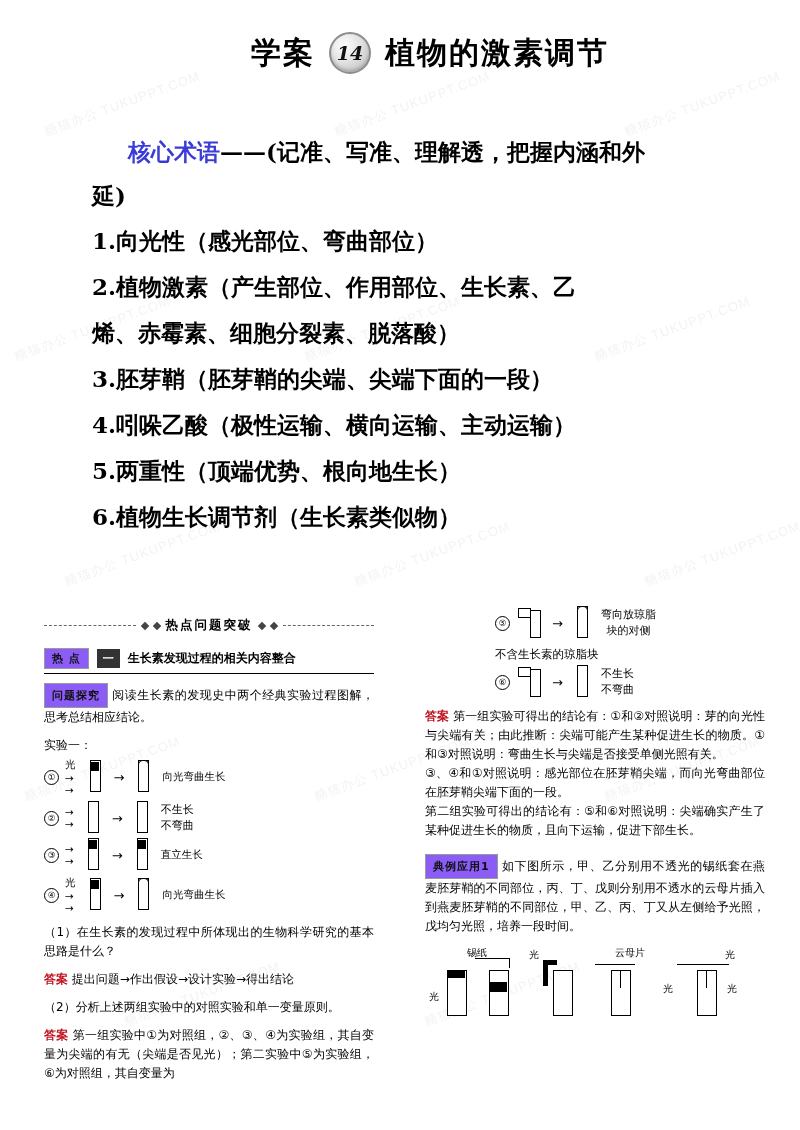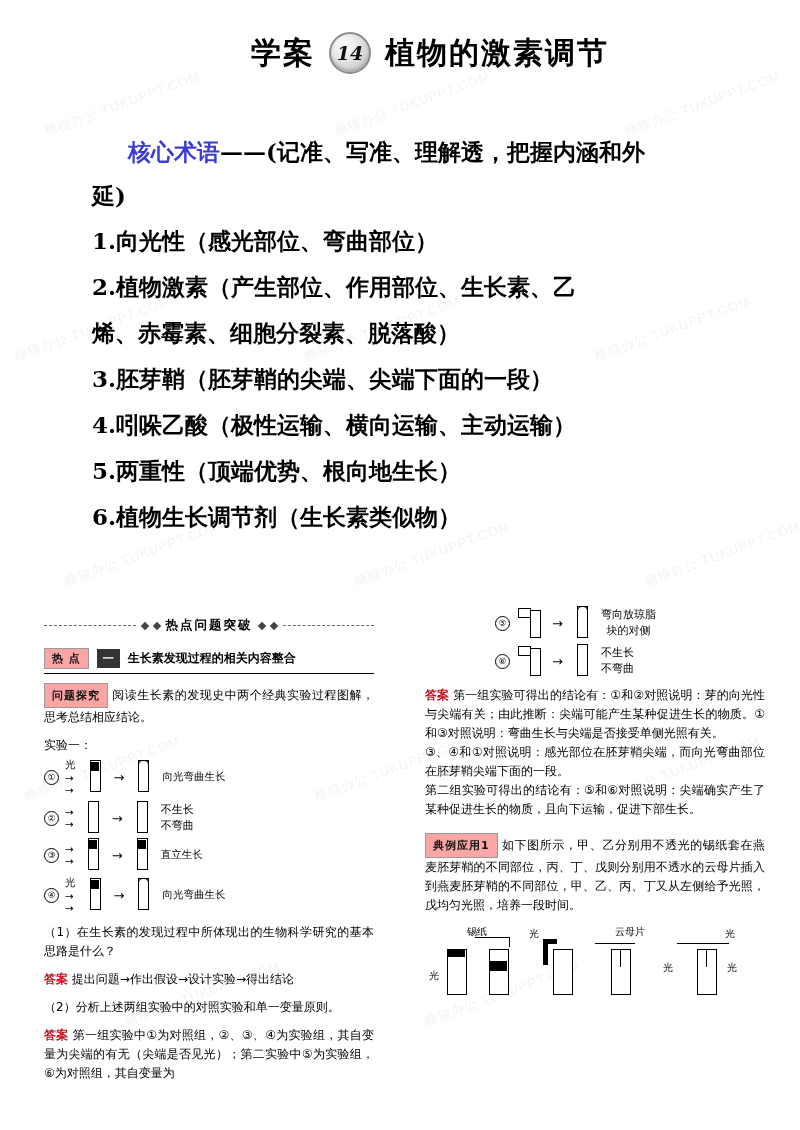--- a/index.html
+++ b/index.html
@@ -75,7 +75,7 @@
   .dashline{flex:1;height:1px;border-top:1px dashed #666;}
   .diamond{width:6px;height:6px;background:#444;transform:rotate(45deg);}
   .tag-gray{
-    display:inline-block;background:#fca5a5;color:#111;border:1px solid #9a9a9a;
+    display:inline-block;background:#8b5cf6;color:#111;border:1px solid #9a9a9a;
     font-size:11px;font-weight:bold;padding:2px 7px;letter-spacing:1px;
   }
   .hot-row{display:flex;align-items:center;gap:8px;border-bottom:1px solid #000;padding-bottom:4px;}

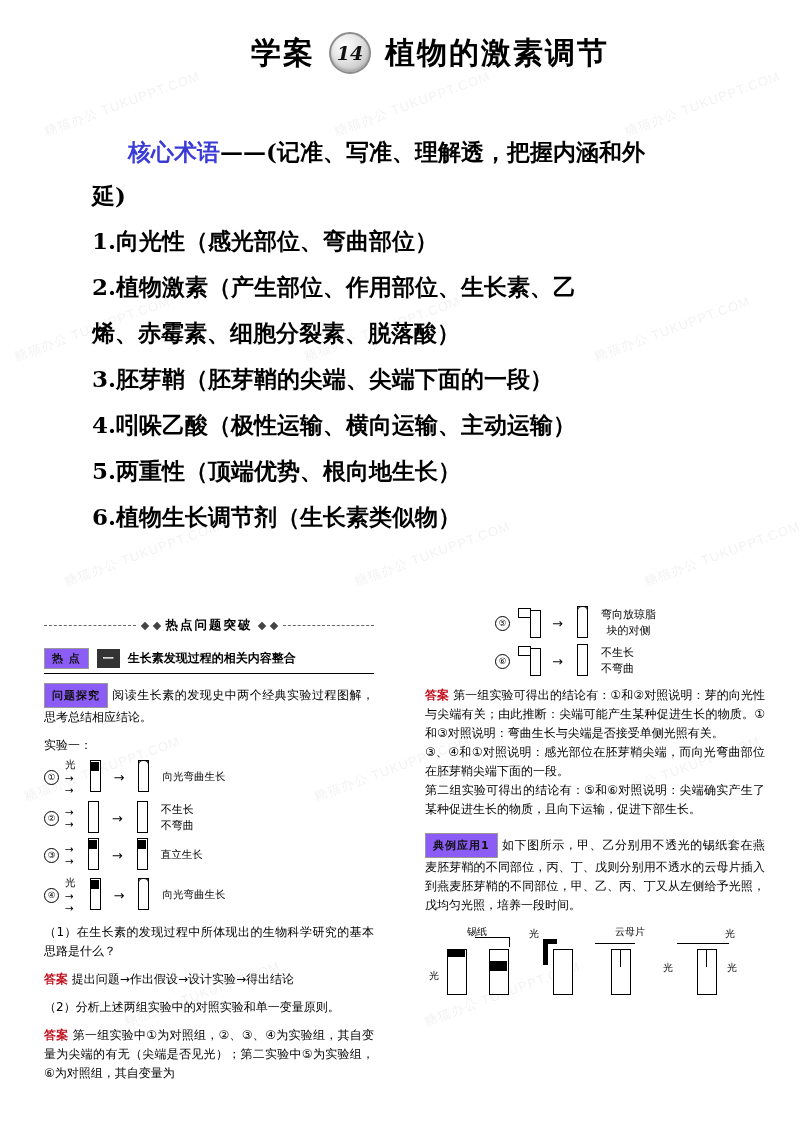--- a/index.html
+++ b/index.html
@@ -274,6 +274,7 @@
           <span class="lbl2">弯向放琼脂<br>块的对侧</span>
         </div>
 
+        <div class="exp2-sub" style="margin-left:70px;">不含生长素的琼脂块</div>
 
         <div class="drow" style="margin-left:70px;">
           <span class="circnum">⑥</span>

